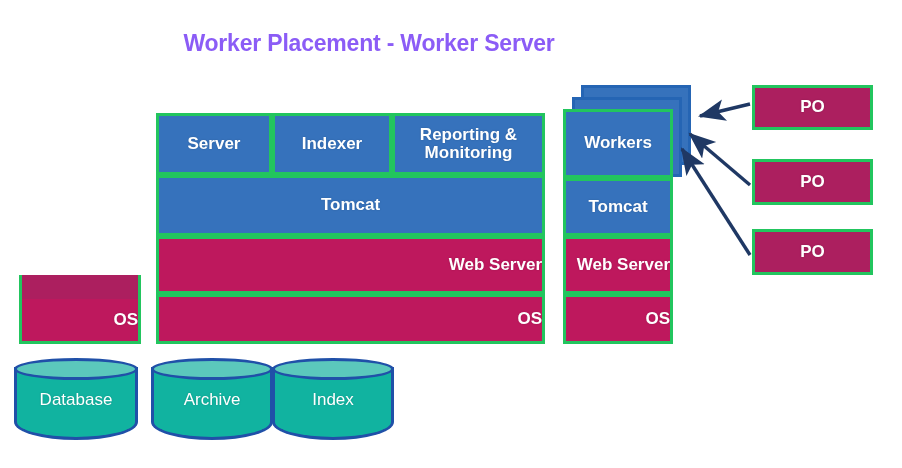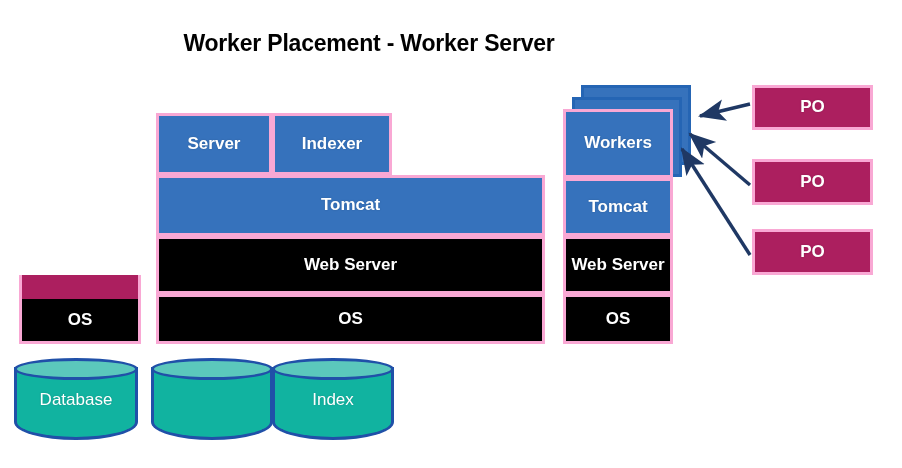--- a/index.html
+++ b/index.html
@@ -10,7 +10,7 @@
 
   .title{
     position:absolute;left:0;top:30px;width:738px;text-align:center;
-    font-size:23px;font-weight:bold;color:#000000;letter-spacing:-0.2px;
+    font-size:23px;font-weight:bold;color:#8b5cf6;letter-spacing:-0.2px;
   }
 
   

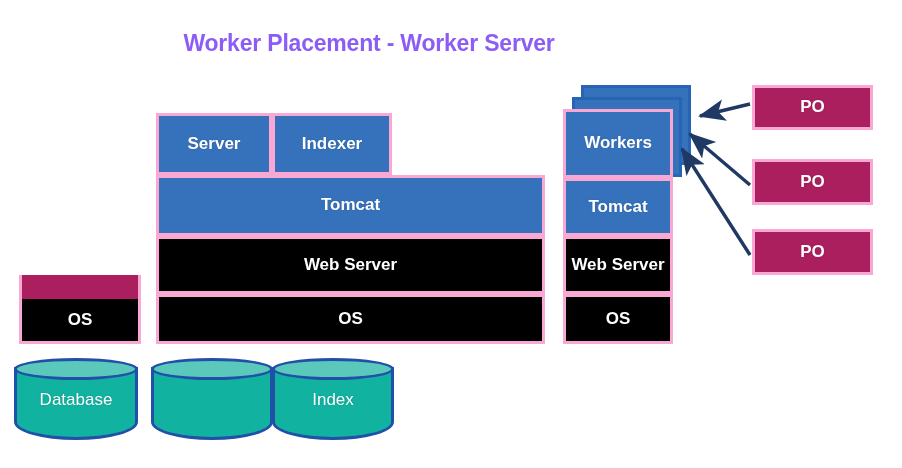--- a/index.html
+++ b/index.html
@@ -16,7 +16,7 @@
   
   .box{
     position:absolute;box-sizing:border-box;
-    border:3px solid #f9a8d4;
+    border:3px solid #22c55e;
     display:flex;align-items:center;justify-content:center;text-align:center;
     color:#ffffff;font-weight:bold;font-size:17px;line-height:1.08;
     text-shadow:0 0 2px rgba(0,0,0,.18);

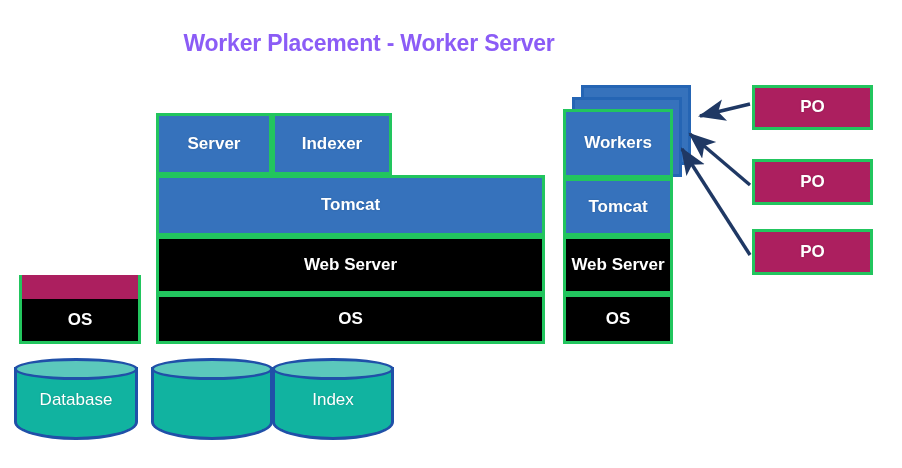--- a/index.html
+++ b/index.html
@@ -78,6 +78,9 @@
   <div class="box blue" style="left:272px;top:113px;width:120px;height:62px;">
     <span>Indexer</span>
   </div>
+  <div class="box blue" style="left:392px;top:113px;width:153px;height:62px;">
+    <span>Reporting &amp; Monitoring</span>
+  </div>
 
   <div class="box blue" style="left:156px;top:175px;width:389px;height:61px;">
     <span>Tomcat</span>

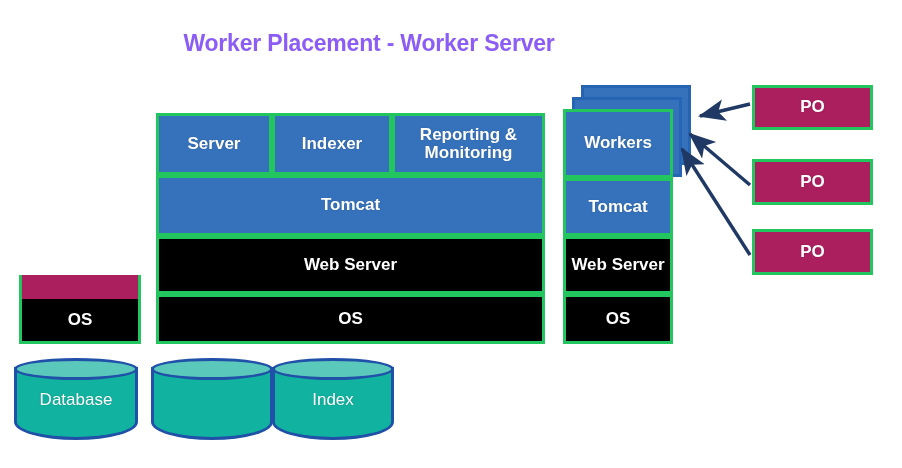--- a/index.html
+++ b/index.html
@@ -22,7 +22,7 @@
     text-shadow:0 0 2px rgba(0,0,0,.18);
   }
   .magenta{background:#ac1f5f;}
-  .teal{background:#000000;}
+  .teal{background:#be185d;justify-content:flex-end;}
   .blue{background:#3672bc;}
 
   

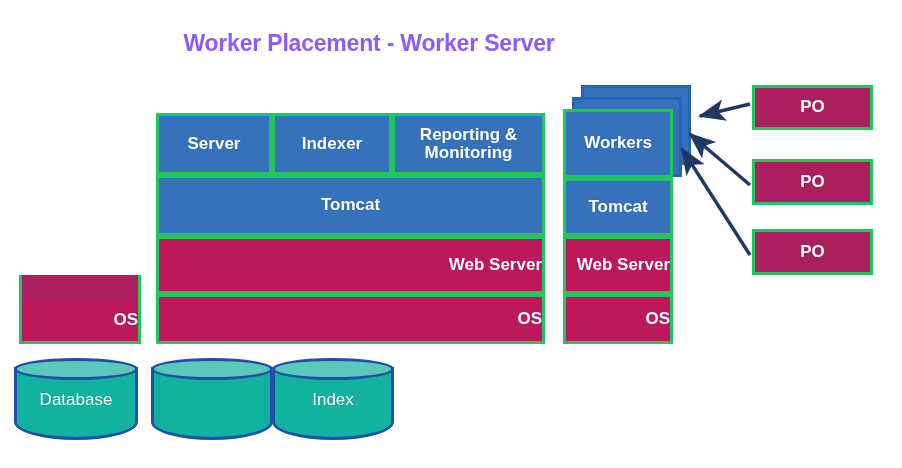--- a/index.html
+++ b/index.html
@@ -95,6 +95,7 @@
   <div class="cyl" style="left:151px;top:358px;width:122px;height:82px;">
     <div class="body"></div>
     <div class="top"></div>
+    <div class="lbl">Archive</div>
   </div>
   <div class="cyl" style="left:272px;top:358px;width:122px;height:82px;">
     <div class="body"></div>

